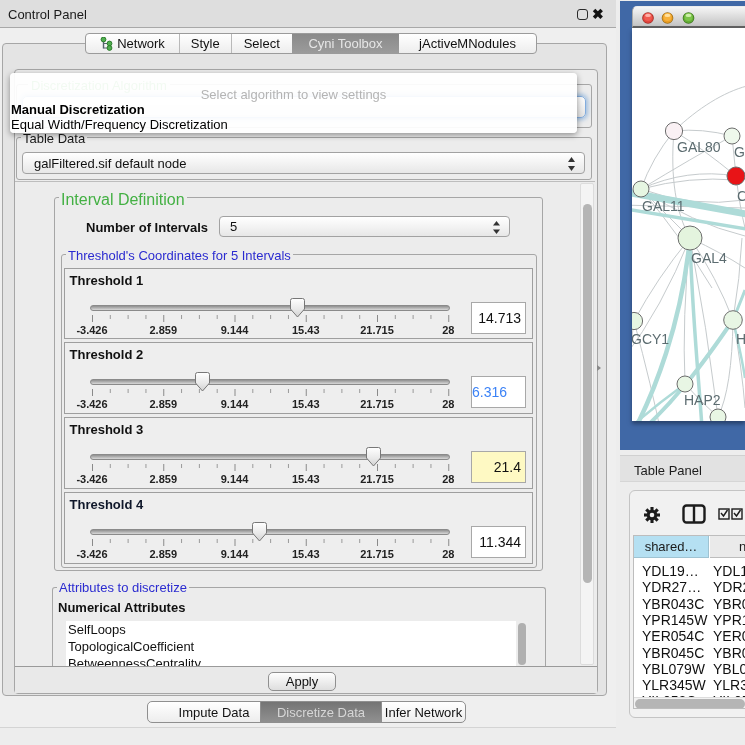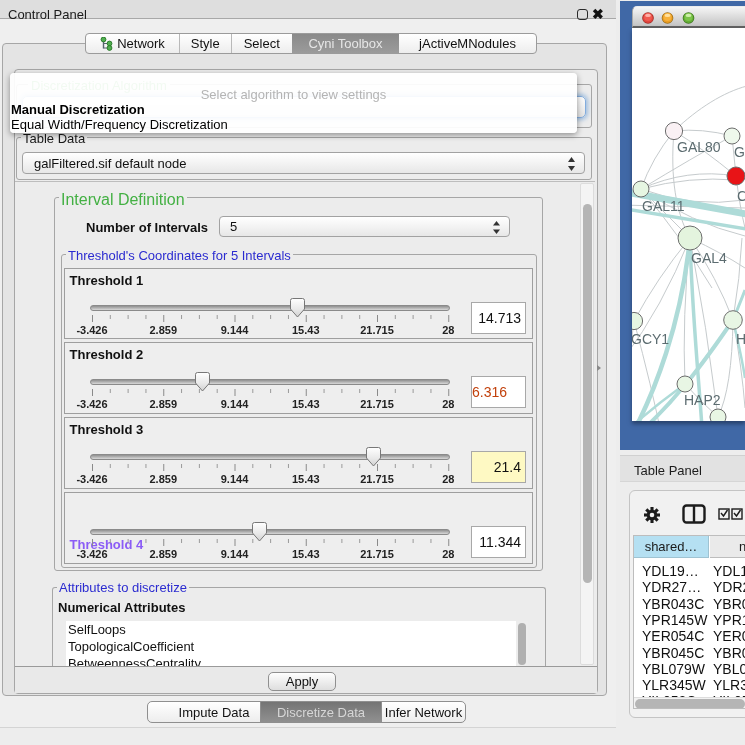--- a/index.html
+++ b/index.html
@@ -12,7 +12,7 @@
 
 <div class="abs" id="cp" style="left:0; top:0; width:616px; height:728px; background:#efefef; border-bottom:1px solid #d4d4d4;">
 
-  <div class="abs" style="left:0; top:0; width:616px; height:19px; background:#dedede; border-bottom:1px solid #a8a8a8;">
+  <div class="abs" style="left:0; top:0; width:616px; height:28px; background:#dedede; border-bottom:1px solid #a8a8a8;">
     <div class="abs" style="left:8px; top:7px; font-size:13px; color:#1a1a1a;">Control Panel</div>
     <div class="abs" style="left:577px; top:9px; width:11px; height:11px; border:1.7px solid #2a2a2a; border-radius:3px;"></div>
     <div class="abs" style="left:592px; top:6px; font-size:14px; font-weight:bold; color:#111;">✖</div>

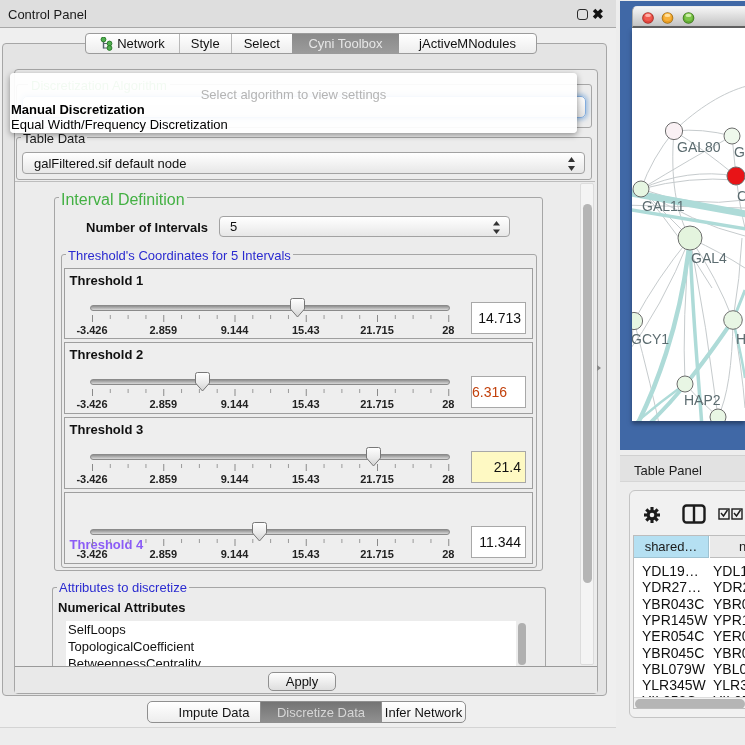--- a/index.html
+++ b/index.html
@@ -156,7 +156,7 @@
           </defs>
       <path d="M2.5 0.5 L12.5 0.5 Q14.5 0.5 14.5 2.5 L14.5 11 L7.5 19 L0.5 11 L0.5 2.5 Q0.5 0.5 2.5 0.5 Z" fill="url(#th2)" stroke="#777" stroke-width="1"></path>
     </svg>
-<div class="abs" style="left:406.5px; top:33px; width:55px; height:32px; background:#ffffff; border:1px solid #a8a8a8; font-size:14px; color:#c2410c; text-align:right; line-height:30px; padding-right:20px;">6.316</div>
+<div class="abs" style="left:406.5px; top:33px; width:55px; height:32px; background:#ffffff; border:1px solid #a8a8a8; font-size:14px; color:#3b82f6; text-align:right; line-height:30px; padding-right:20px;">6.316</div>
 </div>
 <div class="abs" style="left:63.5px; top:417px; width:469.5px; height:72px; border:1px solid #9e9e9e; background:#eeeeee;">
 <div class="abs" style="left:5px; top:4px; font-size:13px; font-weight:bold; color:#111;">Threshold 3</div>

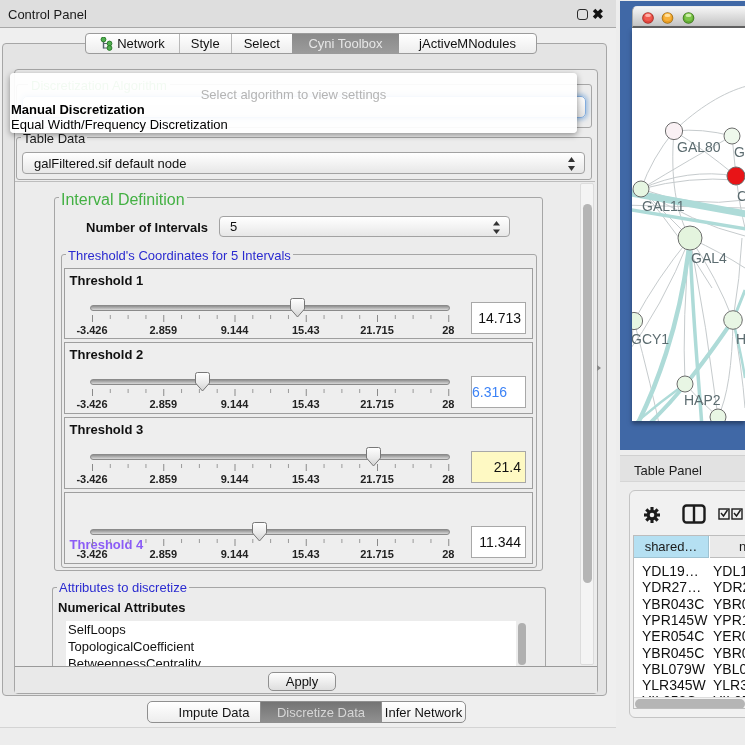--- a/index.html
+++ b/index.html
@@ -203,7 +203,7 @@
 <div class="abs" style="left:406.5px; top:33px; width:55px; height:32px; background:#fef9c3; border:1px solid #a8a8a8; font-size:14px; color:#111; text-align:right; line-height:30px; padding-right:4px;">21.4</div>
 </div>
 <div class="abs" style="left:63.5px; top:492px; width:469.5px; height:72px; border:1px solid #9e9e9e; background:#eeeeee;">
-<div class="abs" style="left:5px; top:4px; font-size:13px; font-weight:bold; color:#8b5cf6;margin-top:40px;">Threshold 4</div>
+<div class="abs" style="left:5px; top:4px; font-size:13px; font-weight:bold; color:#0f172a;">Threshold 4</div>
 <div class="abs" style="left:25.5px; top:36px; width:360px; height:6px; border-radius:3px; background:linear-gradient(#8f8f8f,#d8d8d8); border:1px solid #8a8a8a;"></div>
 <svg class="abs" style="left:0; top:46px;" width="420" height="8" viewBox="0 0 420 8">
           <line x1="27.50" y1="0" x2="27.50" y2="7" stroke="#8a8a8a" stroke-width="1"></line>

